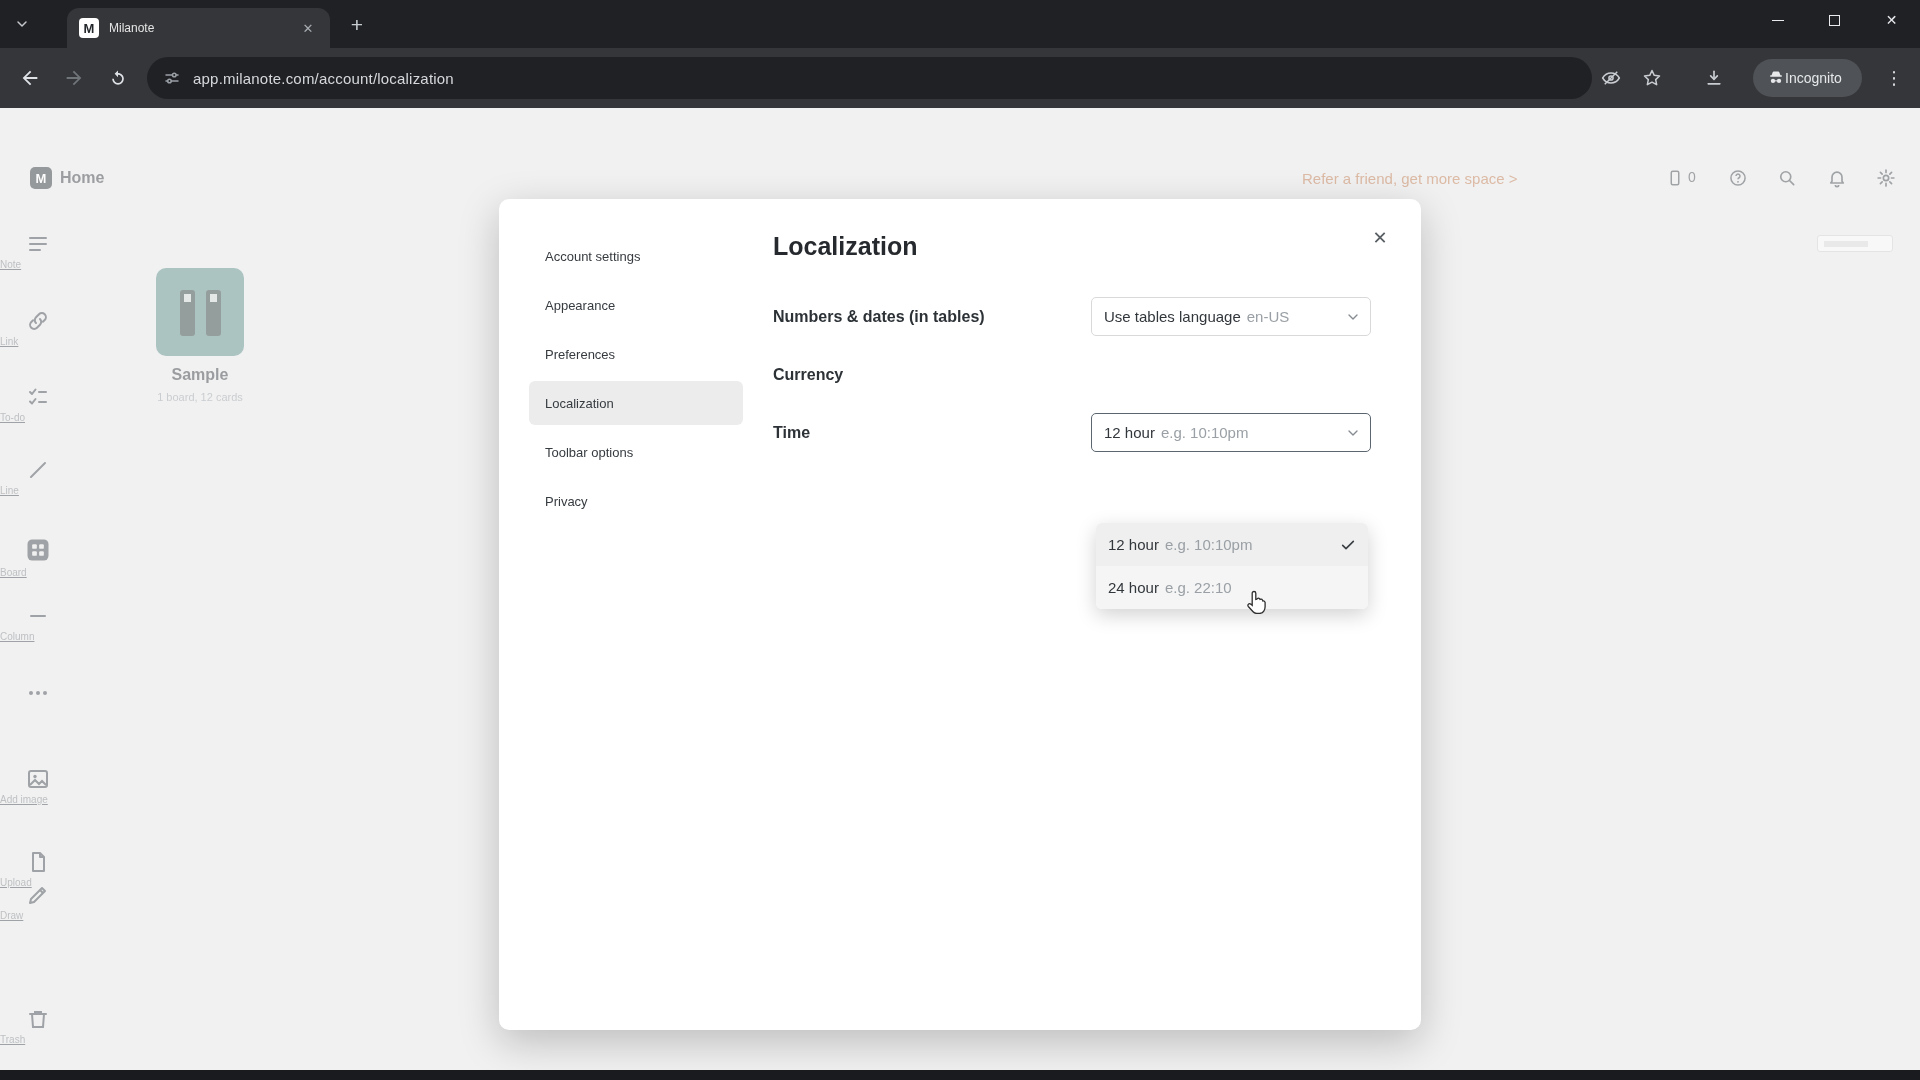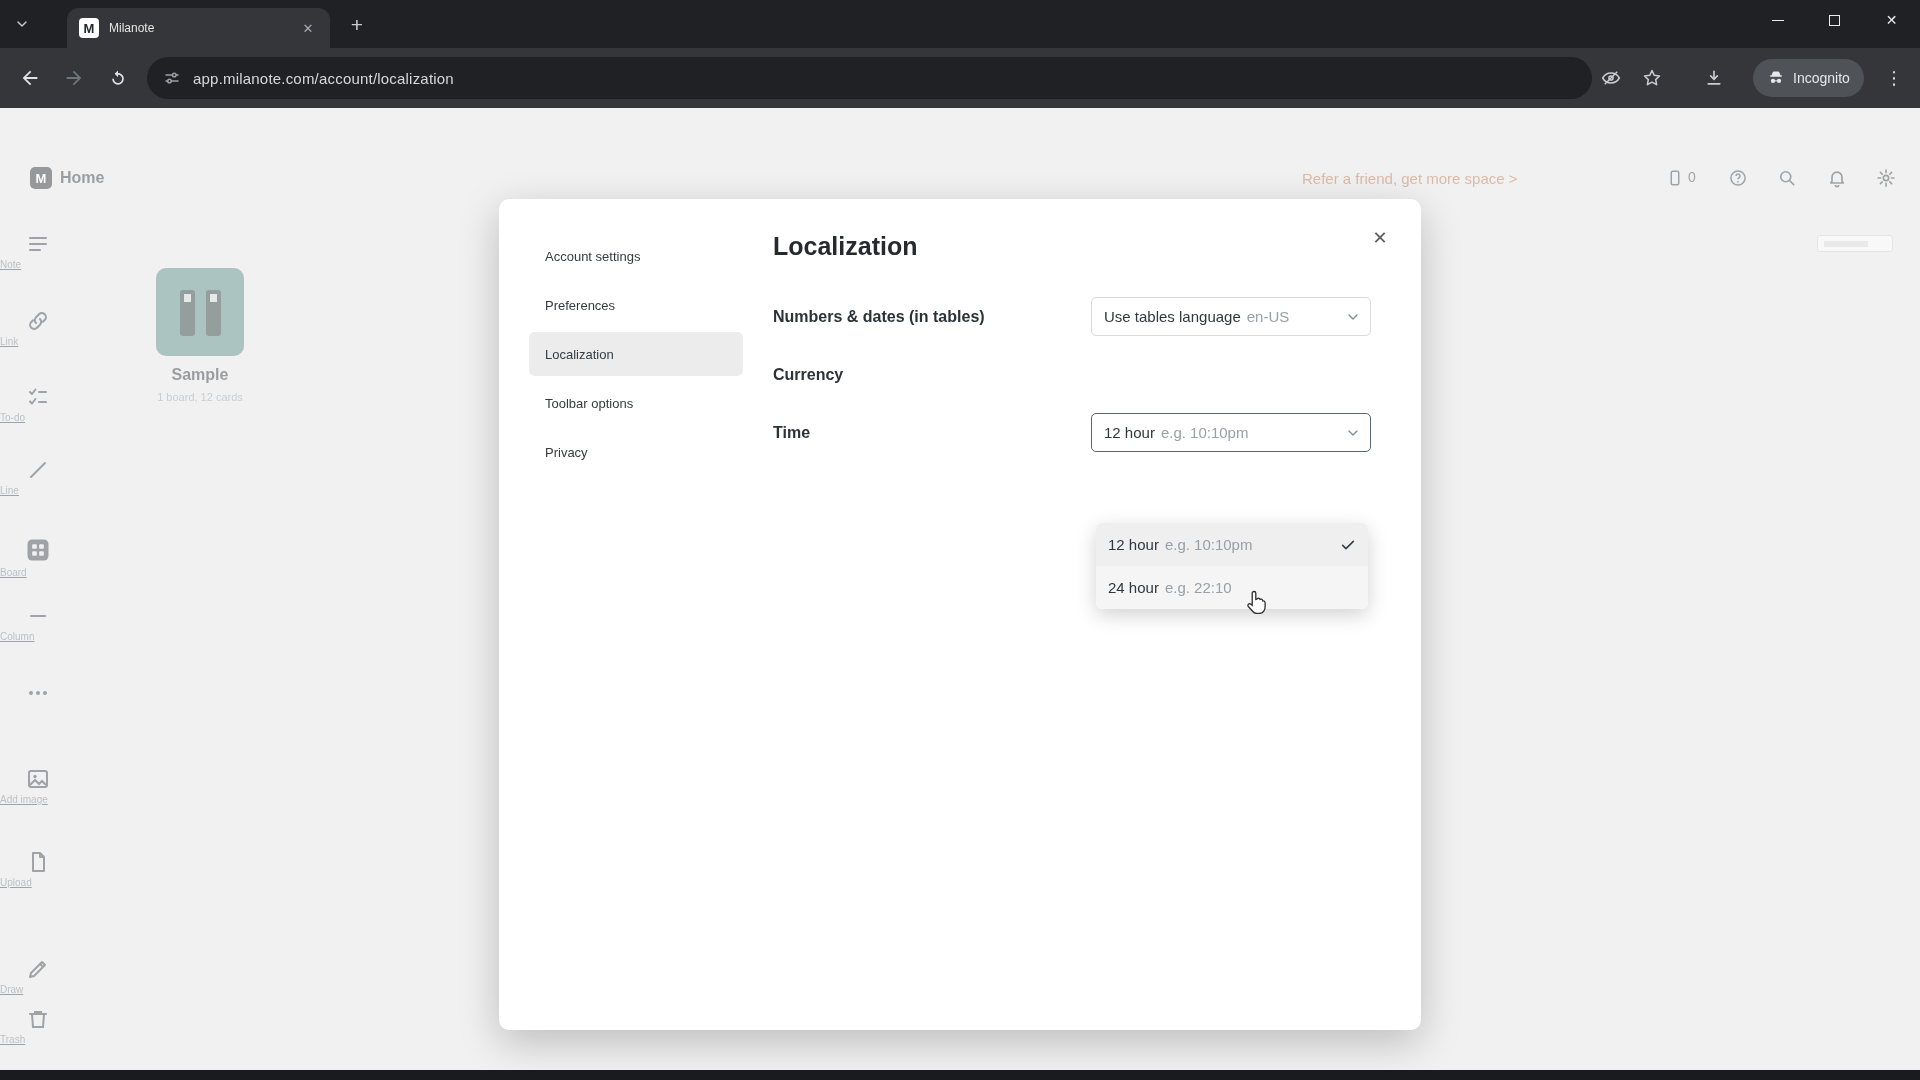--- a/index.html
+++ b/index.html
@@ -37,7 +37,7 @@
   .after-box { position:absolute; top:13px; width:34px; height:34px; display:flex; align-items:center;
     justify-content:center; color:#c9cdd2; border-radius:50%; }
   .incognito-chip { position:absolute; left:1753px; top:11px; height:38px; min-width:109px;
-    background:#4f5256; border-radius:19px; display:flex; align-items:center; gap:8px;
+    background:#4f5256; border-radius:19px; display:flex; align-items:center; gap:0;
     padding:0 14px; color:#e6e8ea; font-size:14px; }
   .menu-dots { position:absolute; left:1878px; top:13px; width:32px; height:34px; color:#dfe3e7;
     font-size:18px; display:flex; align-items:center; justify-content:center; }

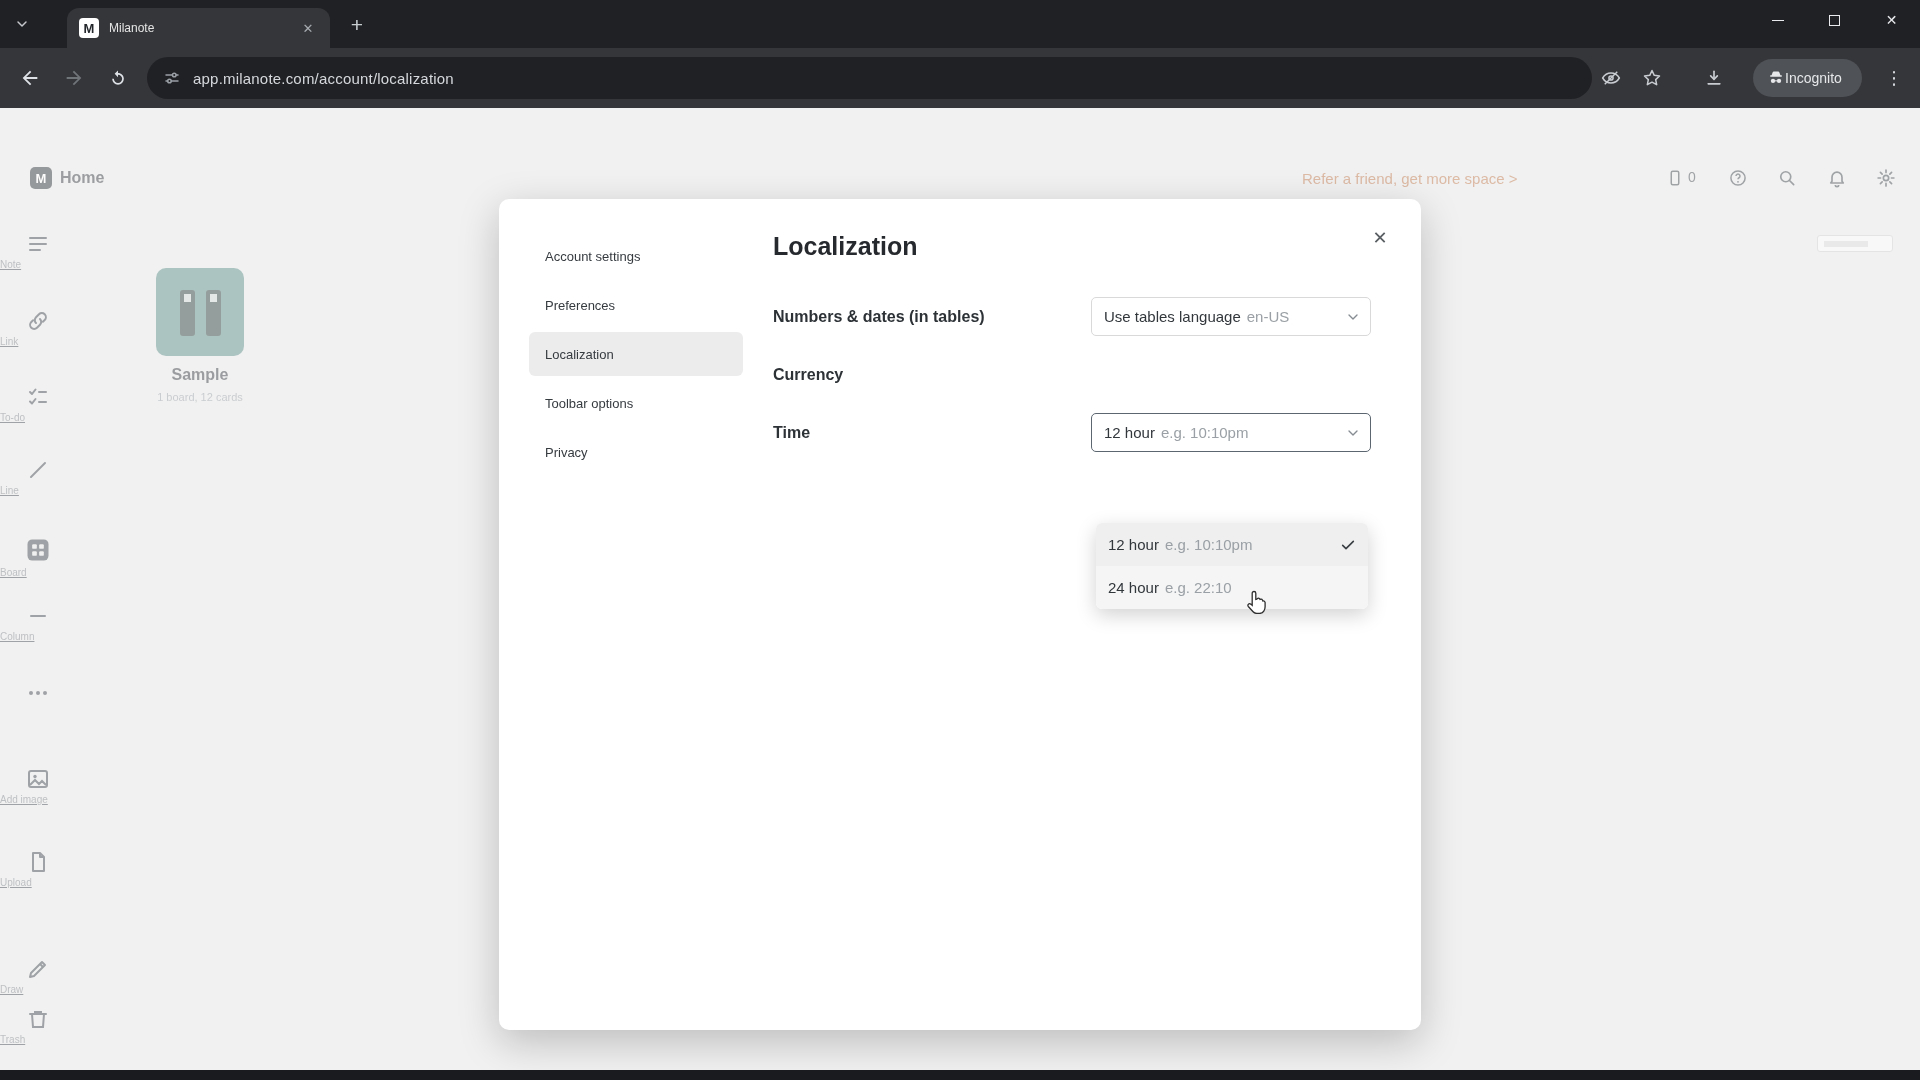--- a/index.html
+++ b/index.html
@@ -387,7 +387,7 @@
 
       <ul class="modal-nav">
         <li>Account settings</li>
-        <li>Preferences</li>
+        <li>Appearance</li>
         <li class="selected">Localization</li>
         <li>Toolbar options</li>
         <li>Privacy</li>

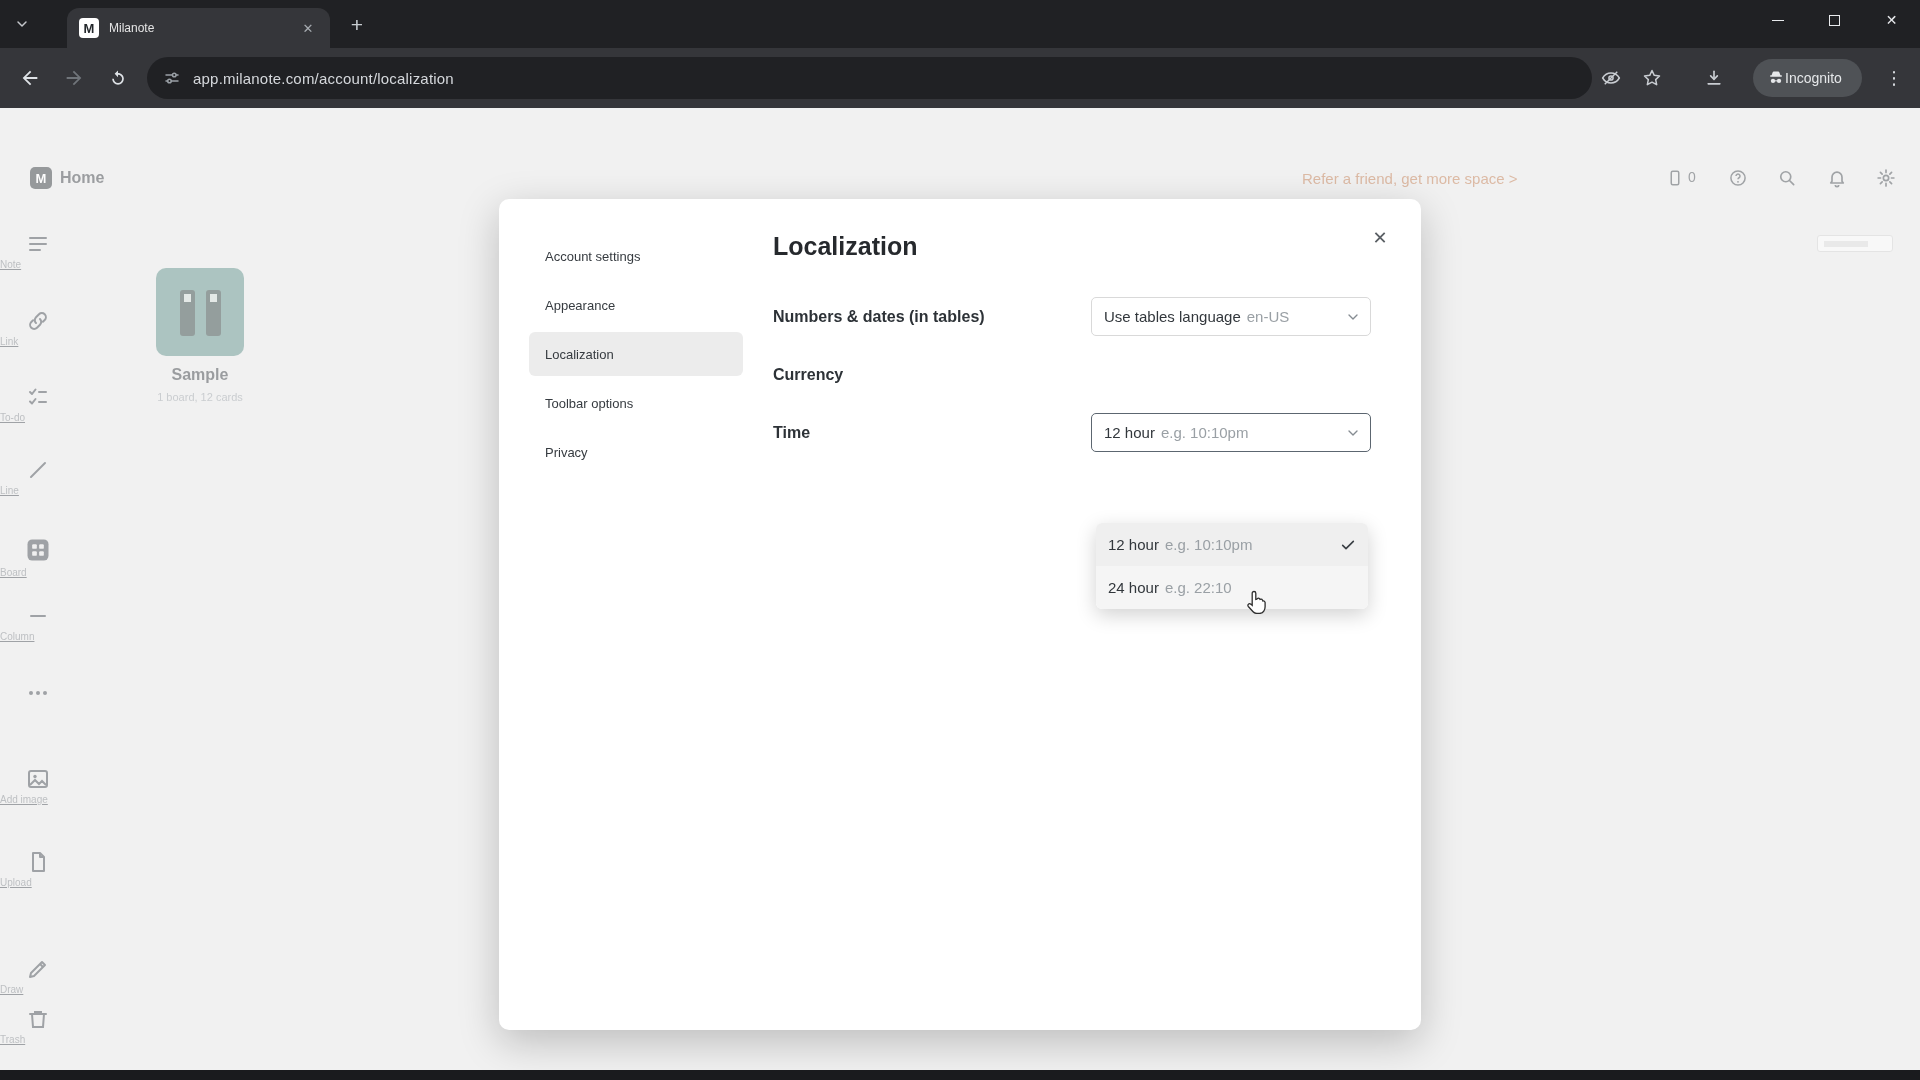--- a/index.html
+++ b/index.html
@@ -388,6 +388,7 @@
       <ul class="modal-nav">
         <li>Account settings</li>
         <li>Appearance</li>
+        <li>Preferences</li>
         <li class="selected">Localization</li>
         <li>Toolbar options</li>
         <li>Privacy</li>

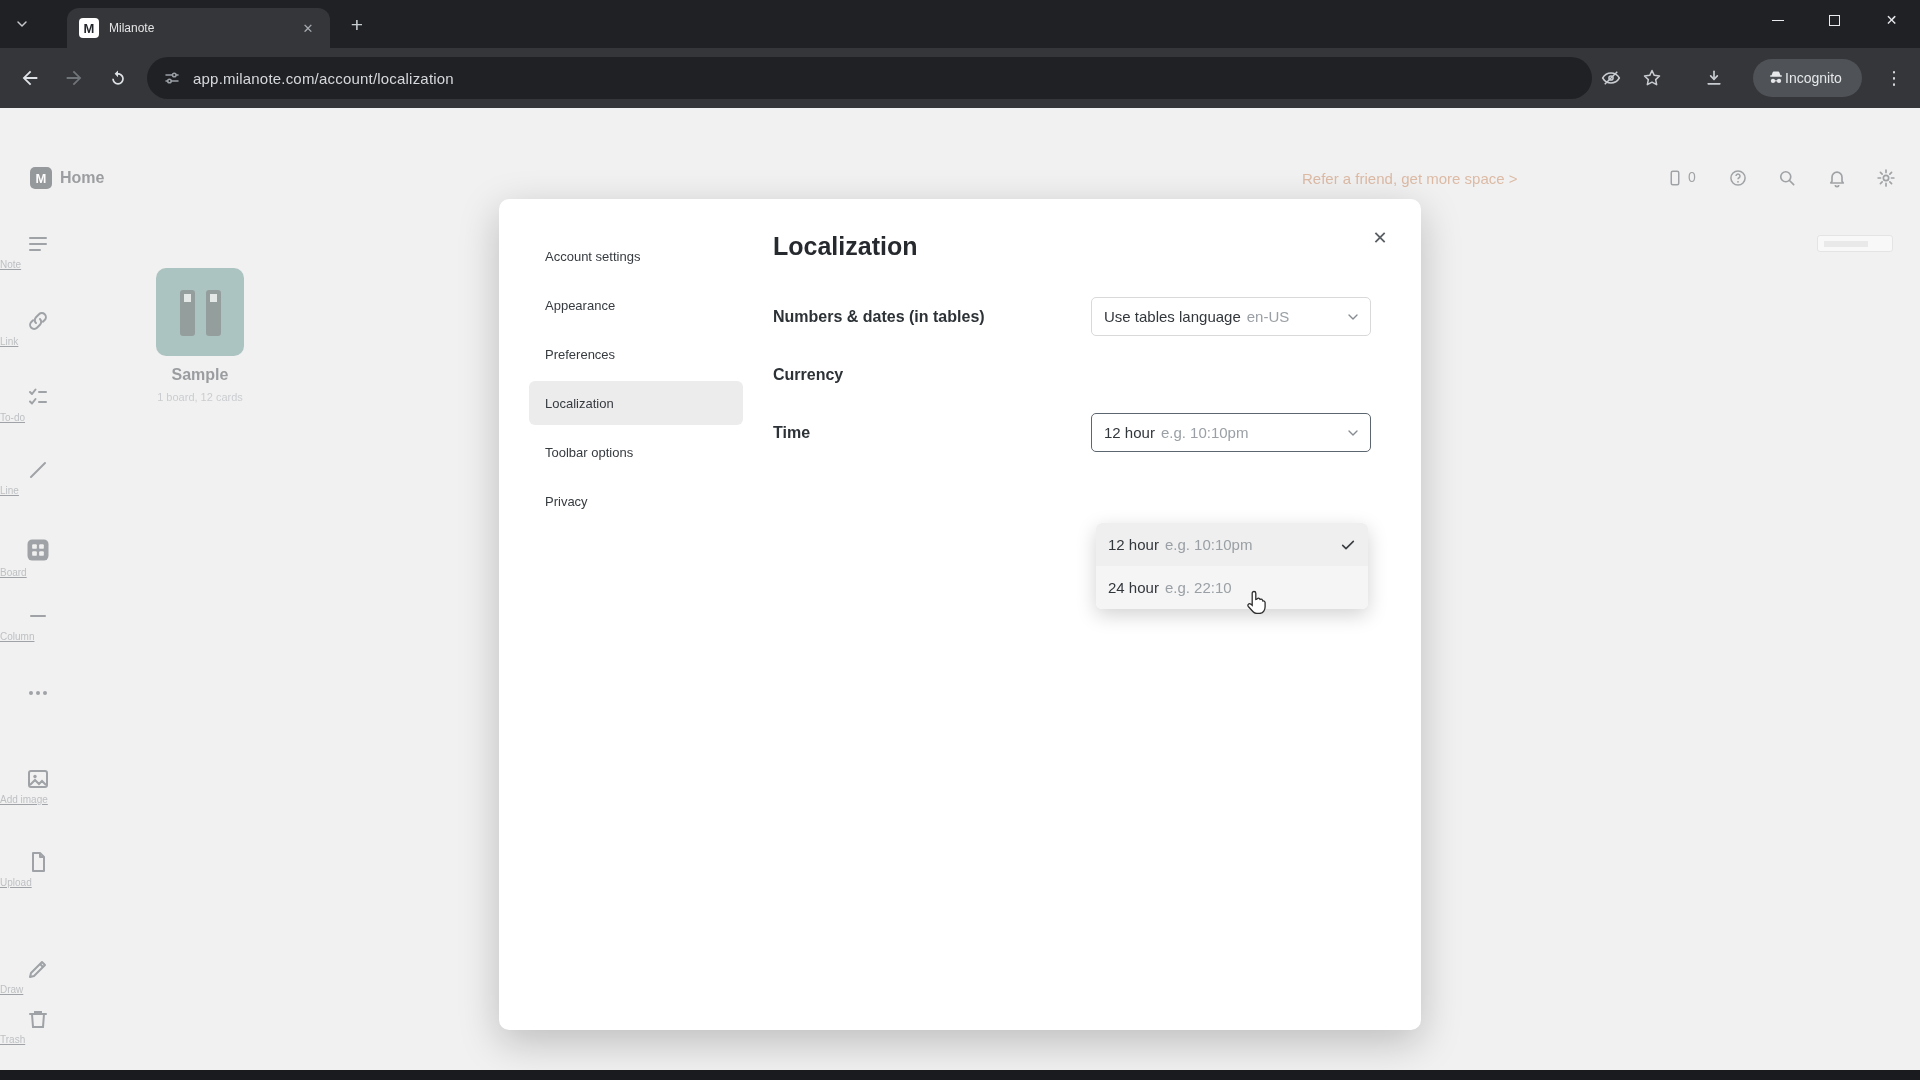--- a/index.html
+++ b/index.html
@@ -347,7 +347,7 @@
         </span>
       <span class="t-label">Upload</span>
     </div>
-    <div class="tool" style="top:849px">
+    <div class="tool" style="top:775px">
       <span class="t-icon">
           <svg width="24" height="24" viewBox="0 0 24 24">
             <g fill="none" stroke="currentColor" stroke-width="2" stroke-linejoin="round">

